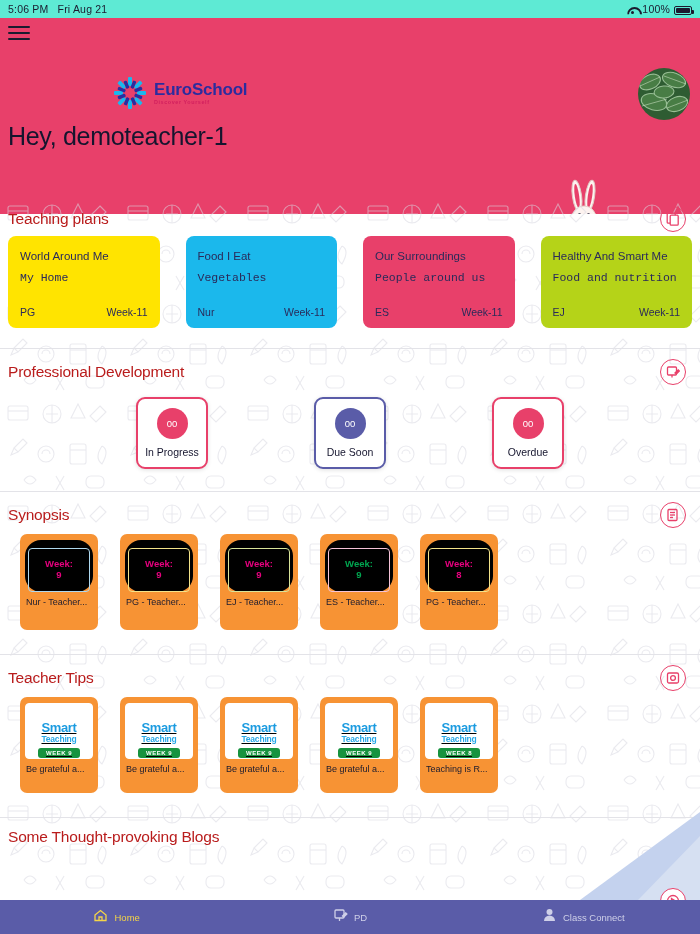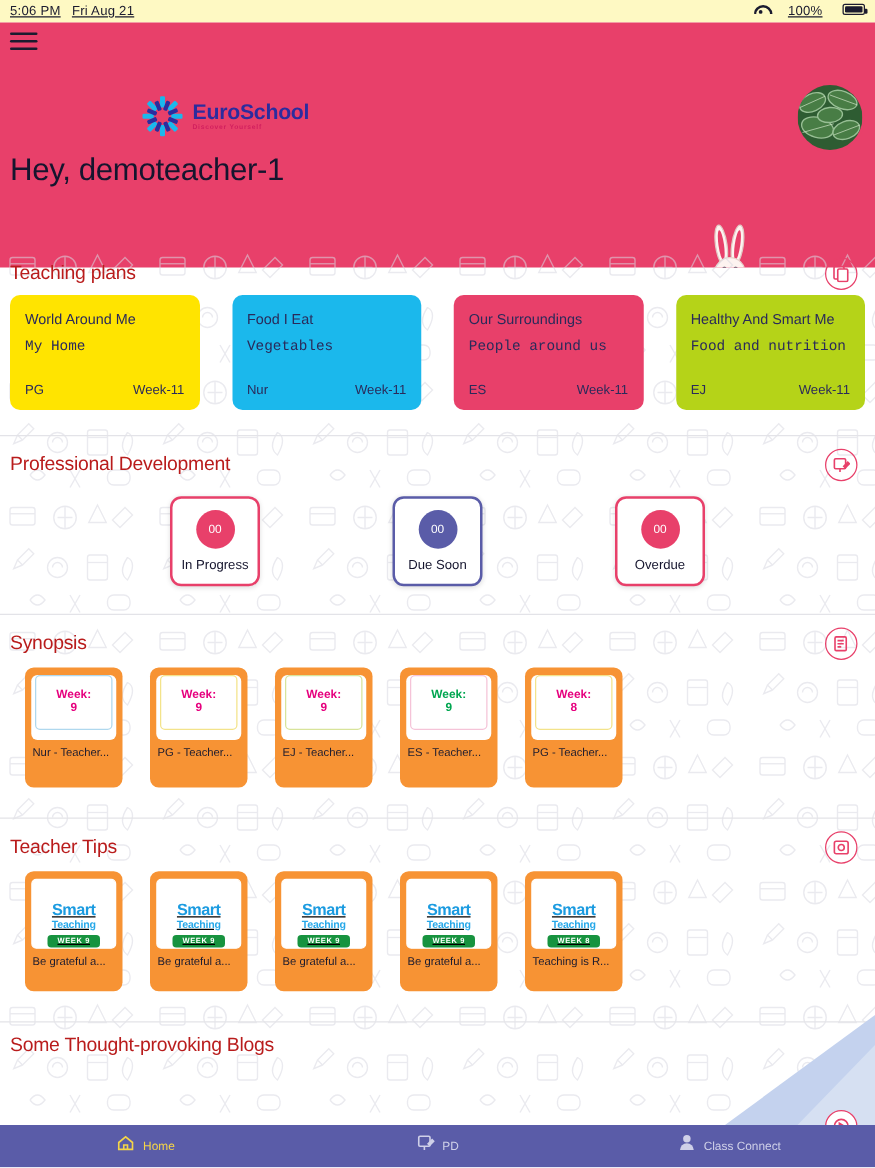--- a/index.html
+++ b/index.html
@@ -13,9 +13,9 @@
 
   
   .statusbar {
-    height: 18px; background: #fef9c3; color: #1b1b2f;
+    height: 18px; background: #5eead4; color: #1b1b2f;
     display: flex; align-items: center; padding: 0 8px;
-    font-size: 10.5px; letter-spacing: .2px; text-decoration: underline;
+    font-size: 10.5px; letter-spacing: .2px;
   }
   .sb-time { font-weight: 400; }
   .sb-date { margin-left: 9px; }

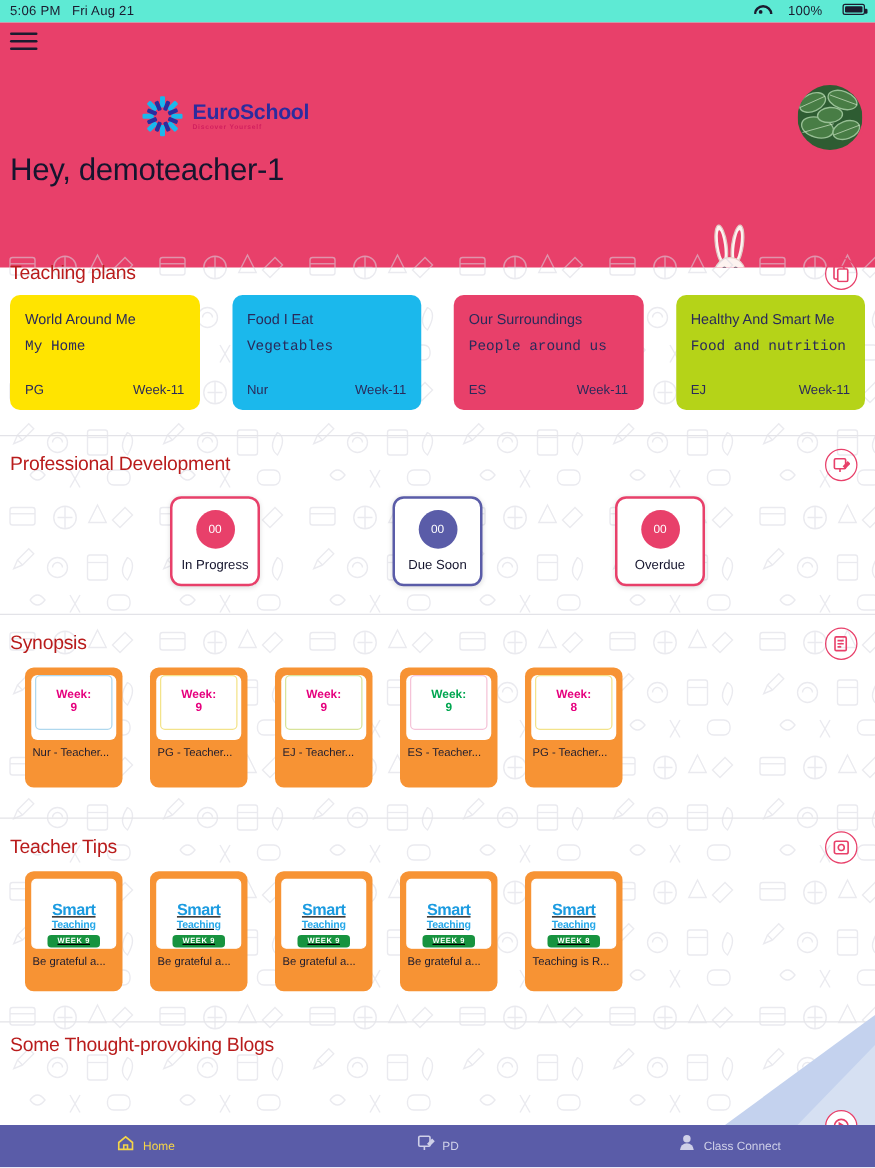--- a/index.html
+++ b/index.html
@@ -19,7 +19,7 @@
   }
   .sb-time { font-weight: 400; }
   .sb-date { margin-left: 9px; }
-  .sb-right { margin-left: auto; display: flex; align-items: flex-start; gap: 16px; }
+  .sb-right { margin-left: auto; display: flex; align-items: flex-end; gap: 4px; }
   .wifi-ico { width: 11px; height: 9px; position: relative; }
   .wifi-ico::before{
     content:""; position:absolute; left:0; top:1px; width:11px; height:11px;

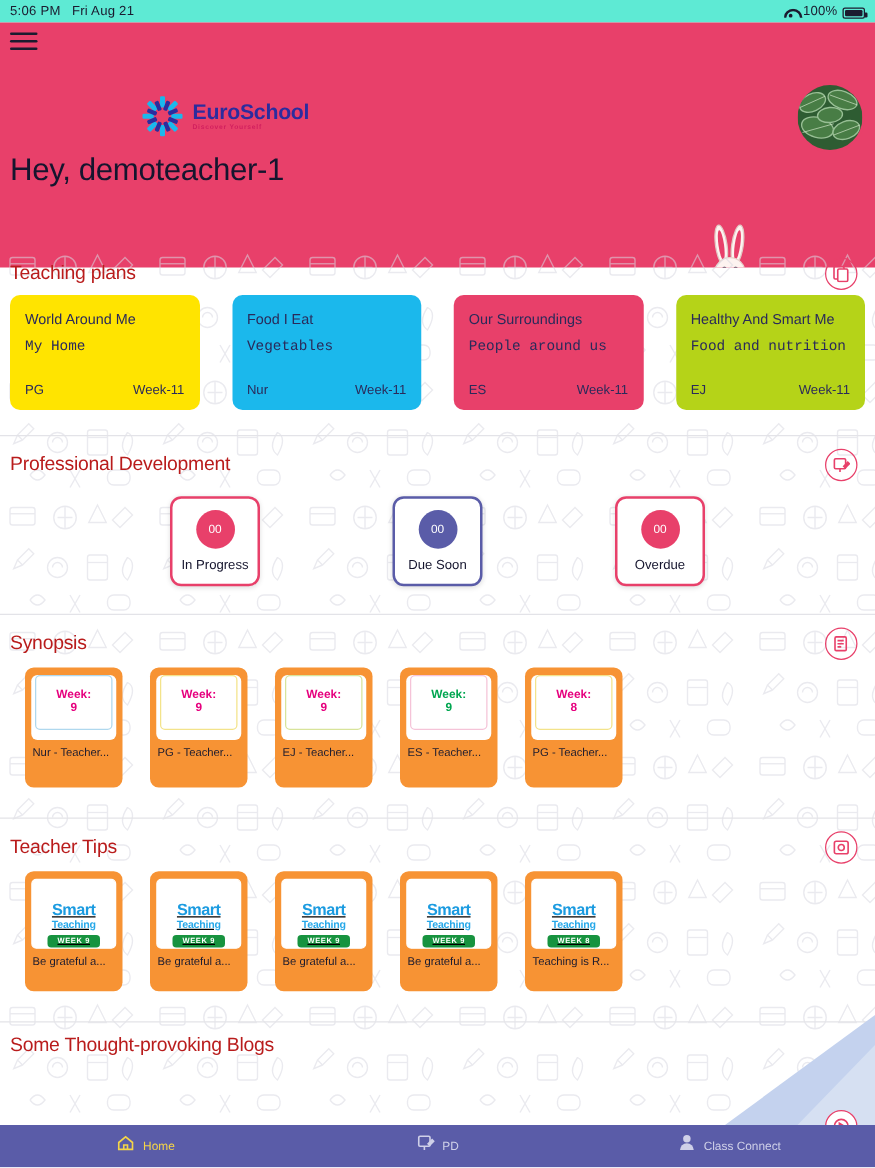--- a/index.html
+++ b/index.html
@@ -100,8 +100,8 @@
     display:flex; flex-direction:column; height:96px;
   }
   .sthumb {
-    height:52px; background:#ffffff; border-radius:5px;
-    display:flex; flex-direction:column; align-items:center; justify-content:flex-start;
+    height:52px; background:#000000; border-radius:16px;
+    display:flex; flex-direction:column; align-items:center; justify-content:flex-end;
     margin-bottom:5px;
   }
   .sthumb .inner {

